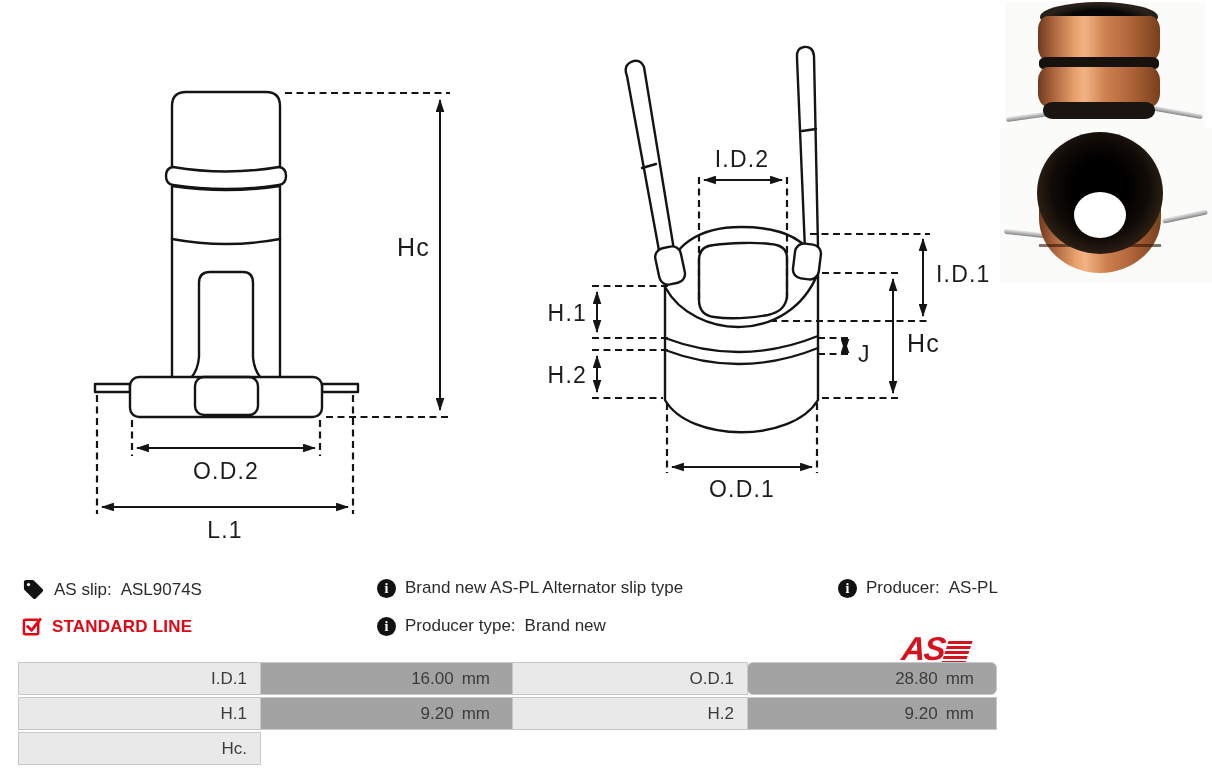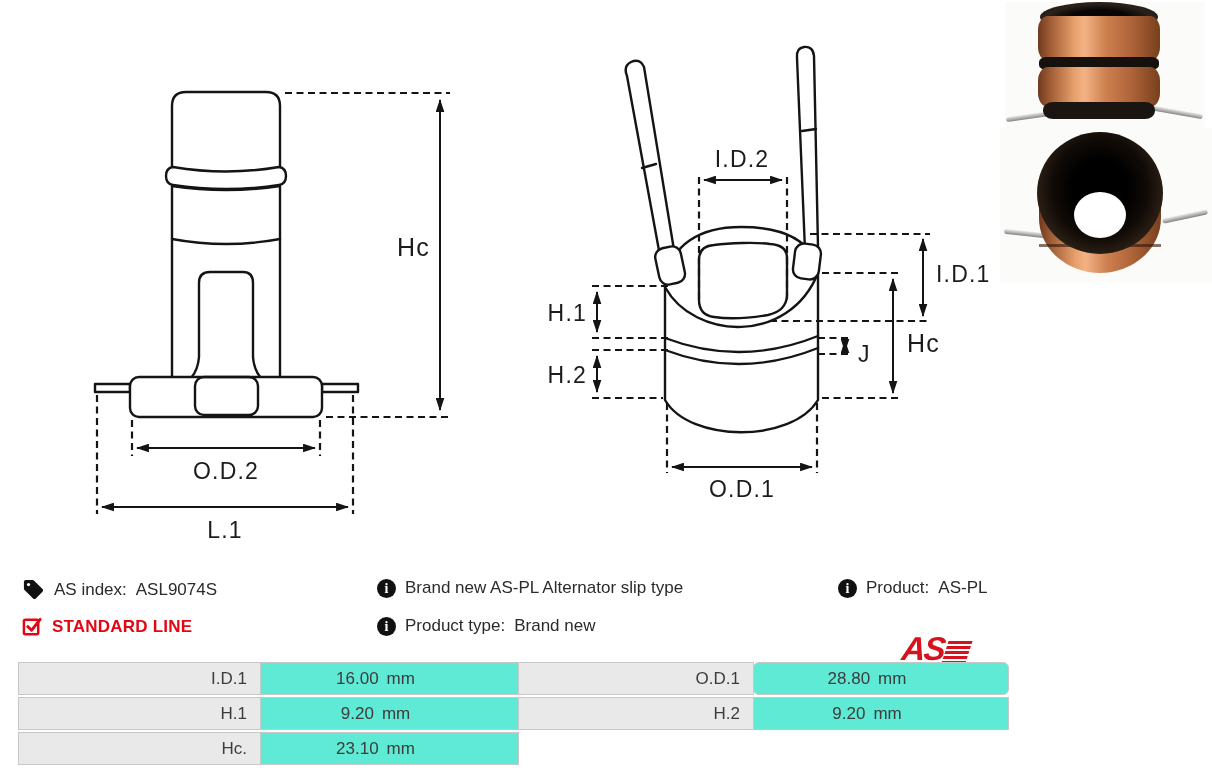--- a/index.html
+++ b/index.html
@@ -181,7 +181,7 @@
         <path d="M21.4,11.6 l-9,-9 C12,2.2,11.5,2,11,2 L4,2 C2.9,2,2,2.9,2,4 l0,7 c0,0.5,0.2,1,0.6,1.4 l9,9 c0.8,0.8,2,0.8,2.8,0 l7,-7 C22.2,13.6,22.2,12.4,21.4,11.6 Z" fill="#111"></path>
         <circle cx="6.8" cy="6.8" r="1.7" fill="#fff"></circle>
       </svg>
-      <span>AS index:</span>
+      <span>AS slip:</span>
       <span class="b">ASL9074S</span>
     </div>
     <div class="info-item" style="left:377px;">

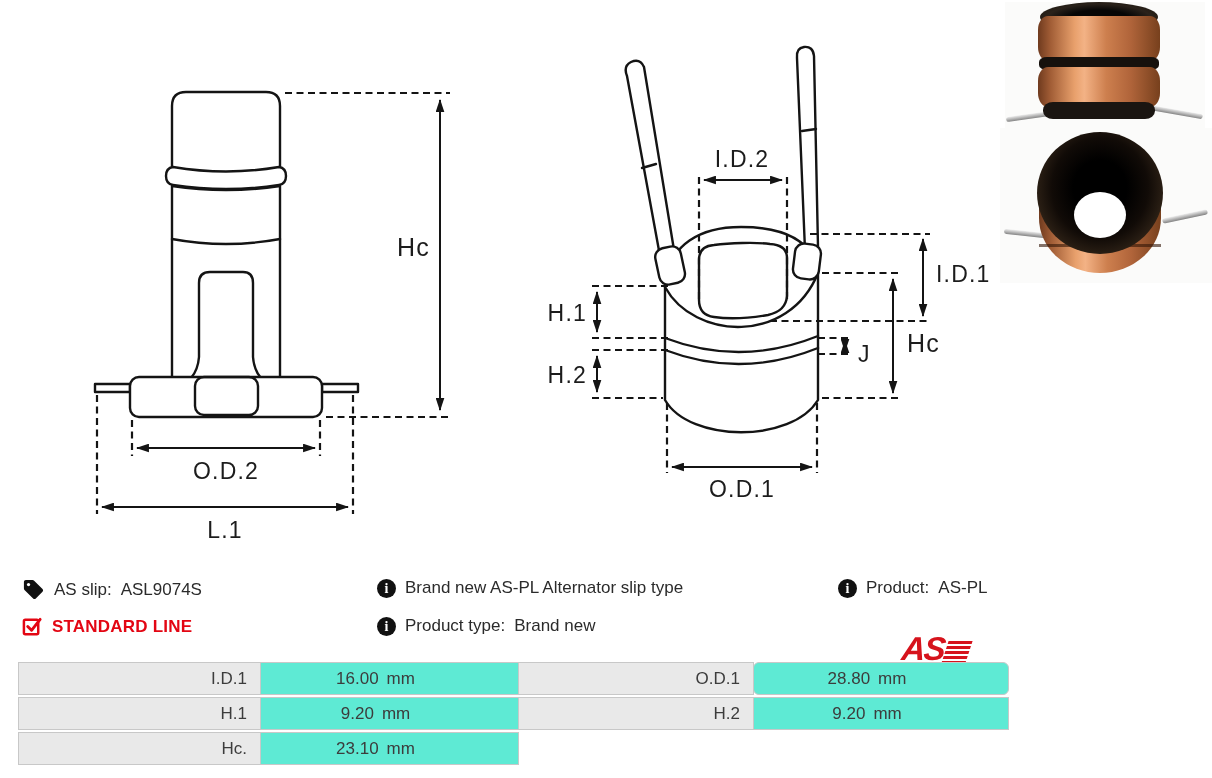--- a/index.html
+++ b/index.html
@@ -190,7 +190,7 @@
     </div>
     <div class="info-item" style="left:838px;">
       <span class="info-ico">i</span>
-      <span>Product:</span>
+      <span>Producer:</span>
       <span class="b">AS-PL</span>
     </div>
   </div>

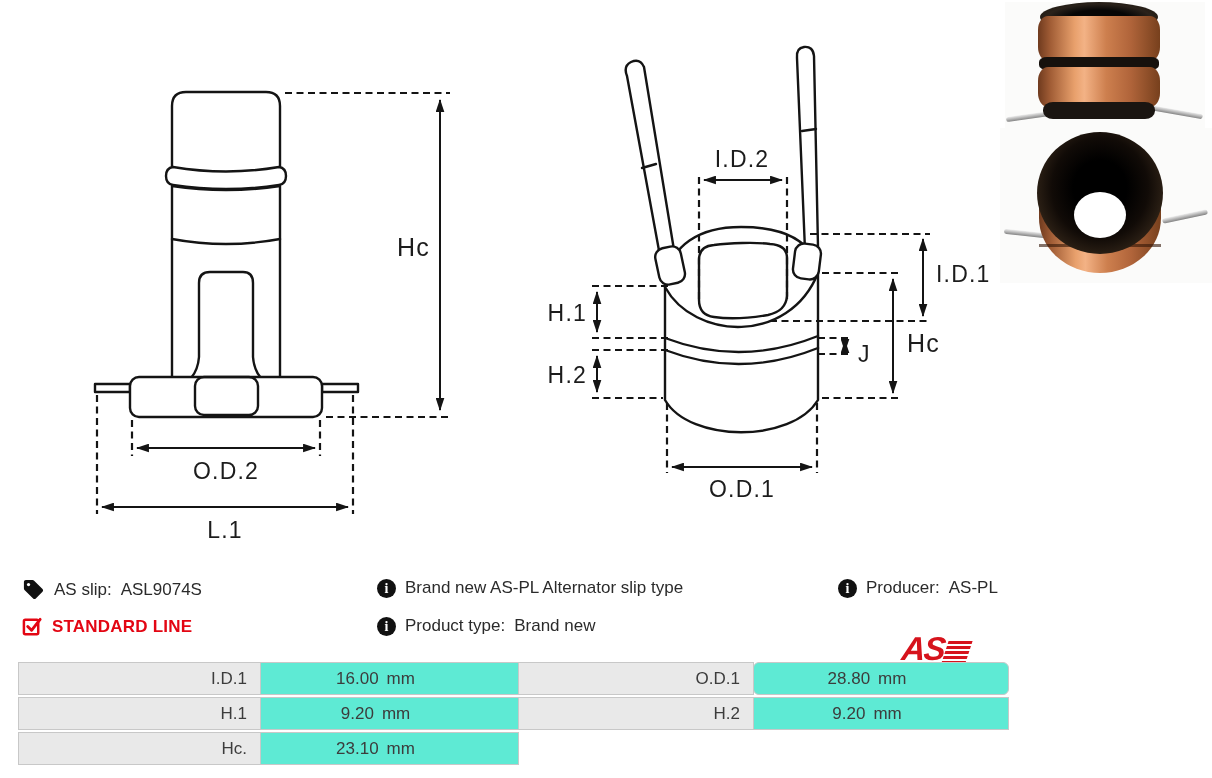--- a/index.html
+++ b/index.html
@@ -205,7 +205,7 @@
     </div>
     <div class="info-item" style="left:377px;">
       <span class="info-ico">i</span>
-      <span>Product type:</span>
+      <span>Producer type:</span>
       <span class="b">Brand new</span>
     </div>
   </div>

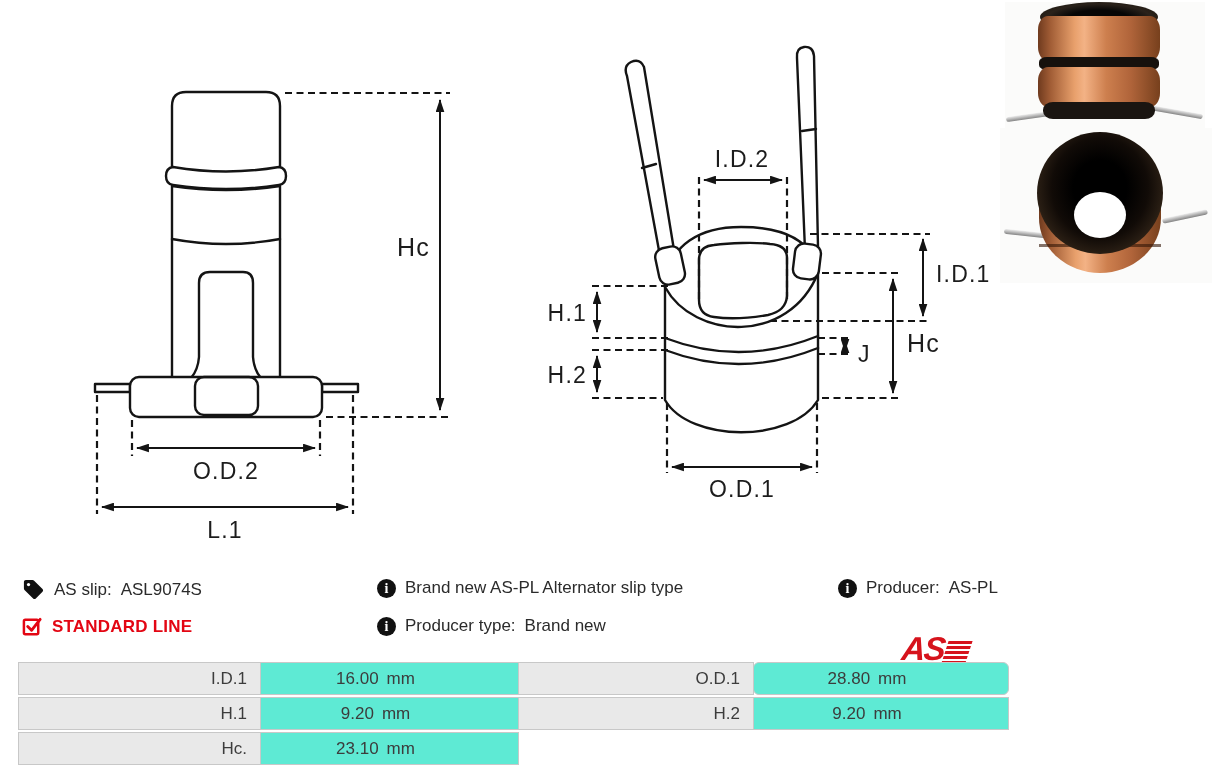--- a/index.html
+++ b/index.html
@@ -60,7 +60,7 @@
     text-align:right;box-sizing:content-box;color:#3c3c3c;}
   .cell + .cell{margin-left:-1px;}
   .cell-label{width:228px;background:#e9e9e9;padding-right:13px;}
-  .cell-value{width:229px;background:#5eead4;padding-right:28px;text-align:center;}
+  .cell-value{width:229px;background:#a3a3a3;padding-right:22px;}
   .unit{margin-left:8px;}
 </style>
 </head>

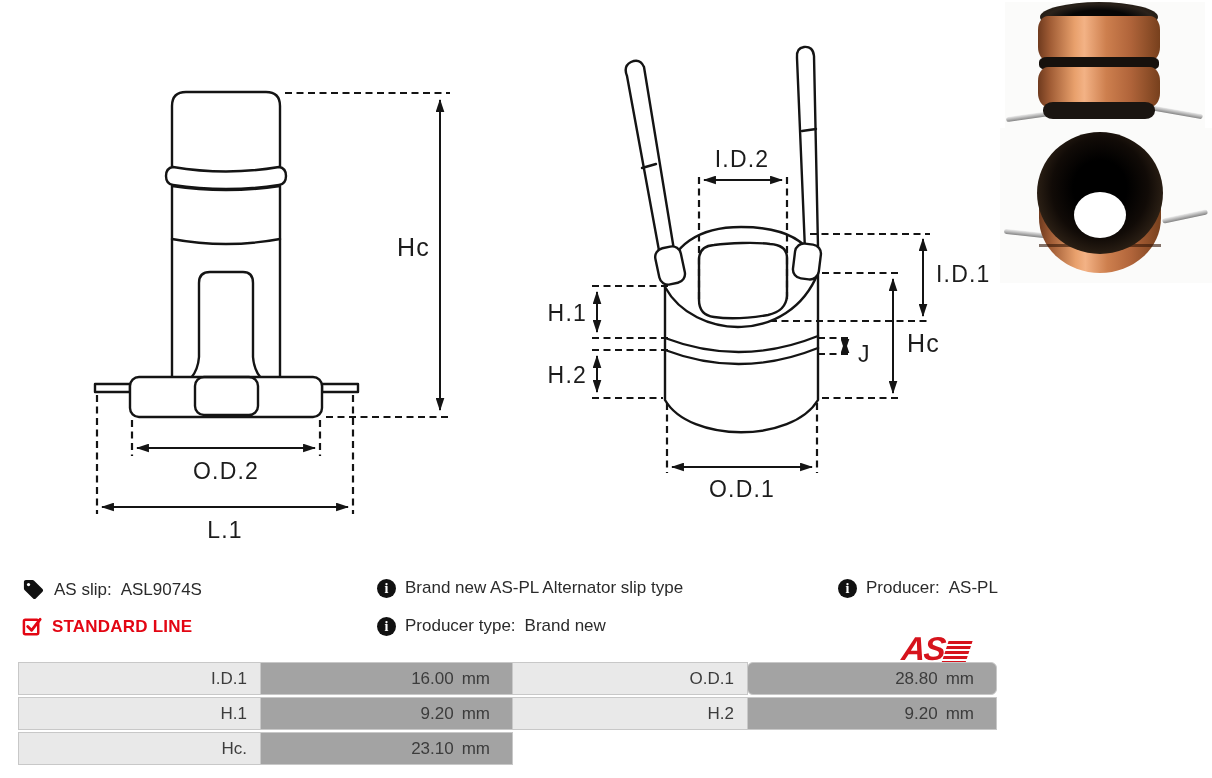--- a/index.html
+++ b/index.html
@@ -239,7 +239,6 @@
     </div>
     <div class="spec-row">
       <div class="cell cell-label">Hc.</div>
-      <div class="cell cell-value"><span>23.10</span><span class="unit">mm</span></div>
     </div>
   </div>
 

